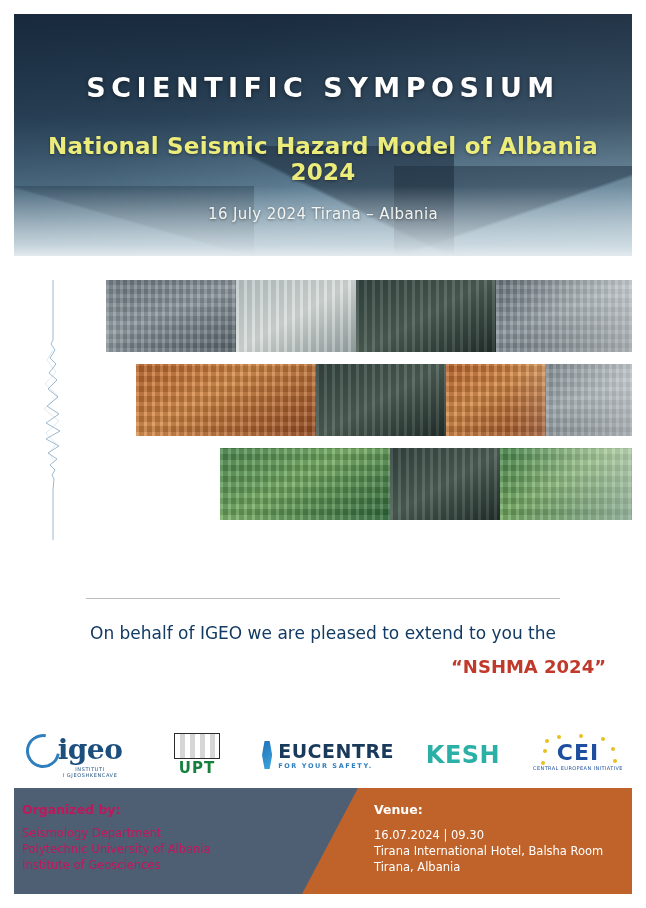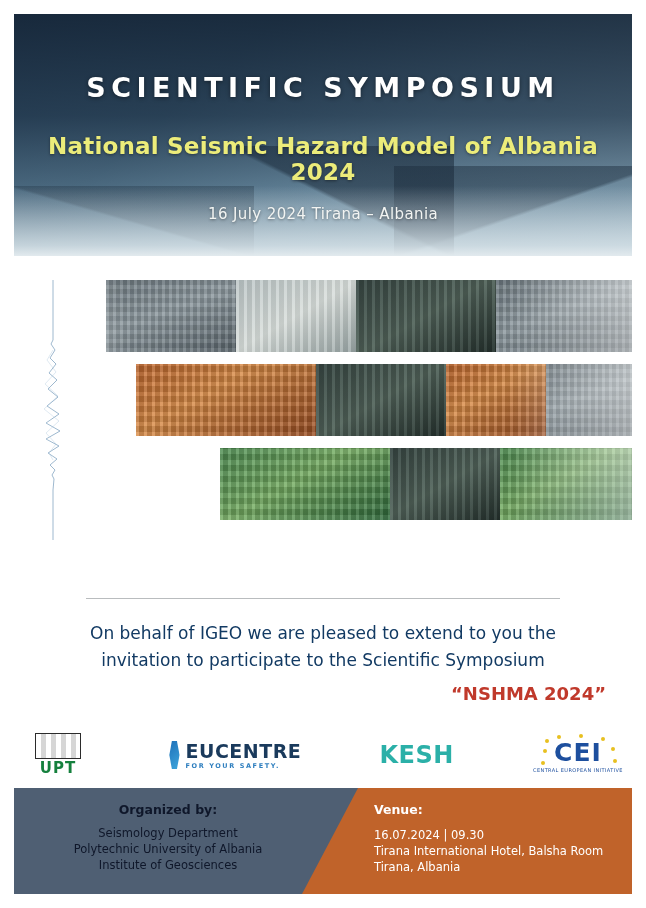--- a/index.html
+++ b/index.html
@@ -294,7 +294,6 @@
 
   <div class="invite">
     <div class="invite-line">On behalf of IGEO we are pleased to extend to you the</div>
-    <div class="invite-line">invitation to participate to the Scientific Symposium</div>
     <div class="invite-highlight">“NSHMA 2024”</div>
   </div>
 

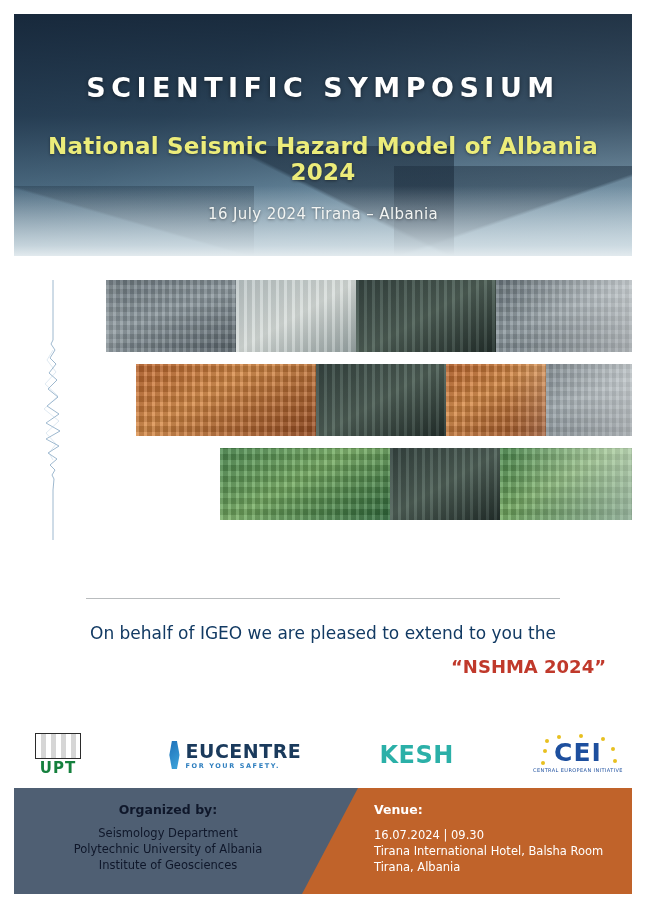--- a/index.html
+++ b/index.html
@@ -299,6 +299,14 @@
 
   <div class="logos">
 
+    <div class="logo logo-igeo">
+      <div class="igeo-swirl"></div>
+      <div style="display:flex;flex-direction:column;align-items:center;margin-left:26px;">
+        <div class="igeo-word">igeo</div>
+        <div class="igeo-sub">INSTITUTI</div>
+        <div class="igeo-sub">I GJEOSHKENCAVE</div>
+      </div>
+    </div>
 
     <div class="logo logo-upt">
       <div>

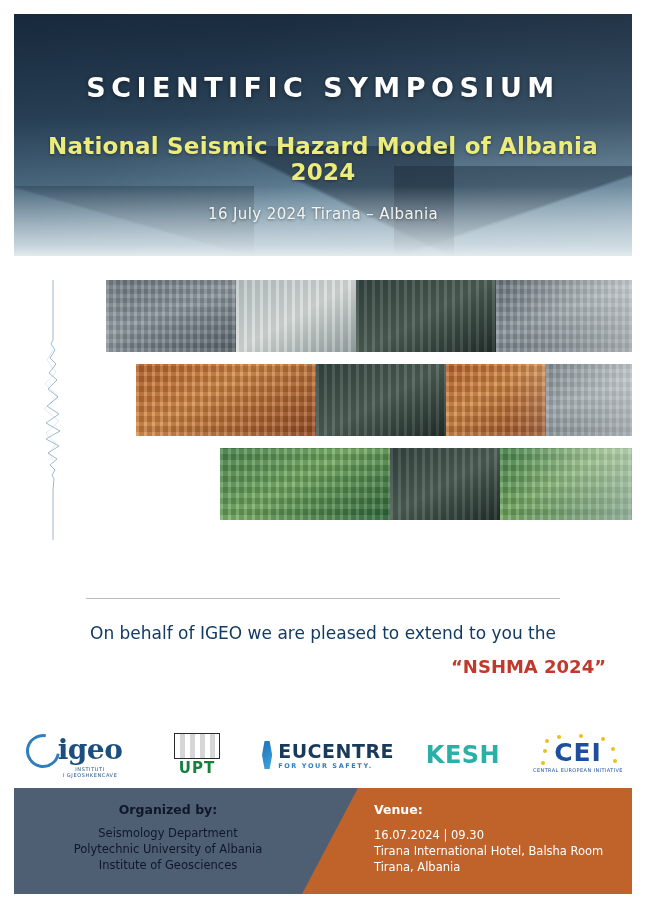--- a/index.html
+++ b/index.html
@@ -203,7 +203,7 @@
   .logo-kesh { width: 80px; }
   .kesh-word { font-size: 24px; font-weight: bold; color: #2bb0a8; letter-spacing: 0.5px; }
   .logo-cei { width: 92px; text-align: center; }
-  .cei-word { font-size: 25px; font-weight: bold; color: #1d4f9e; letter-spacing: 1px; }
+  .cei-word { font-size: 22px; font-weight: bold; color: #1d4f9e; letter-spacing: 1px; }
   .cei-sub { font-size: 5px; color: #1d4f9e; letter-spacing: 0.4px; }
   .cei-stars {
     position: absolute; left: 2px; top: 4px; width: 88px; height: 40px;

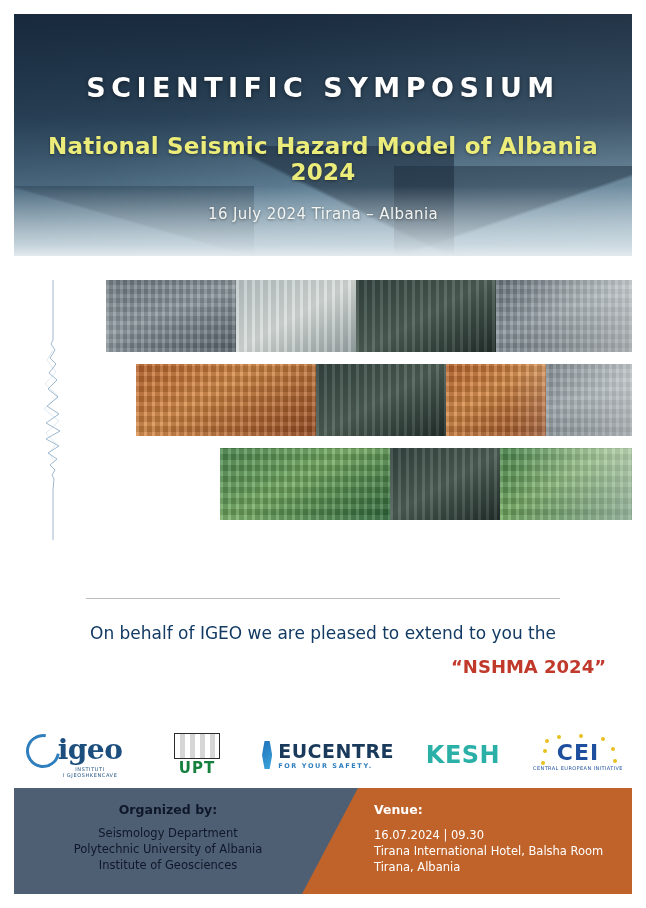--- a/index.html
+++ b/index.html
@@ -231,8 +231,8 @@
     clip-path: polygon(56px 0, 330px 0, 330px 106px, 0 106px);
   }
   .footer-org {
-    position: absolute; left: 17px; top: 14px; width: 284px;
-    text-align: center; color: #0f172a; padding-right: 10px;
+    position: absolute; left: 8px; top: 14px; width: 284px;
+    text-align: left; color: #be185d; padding-right: 10px;
   }
   .footer-org .head { font-size: 12.5px; font-weight: bold; margin-bottom: 8px; }
   .footer-org .line { font-size: 11.5px; line-height: 16px; }

